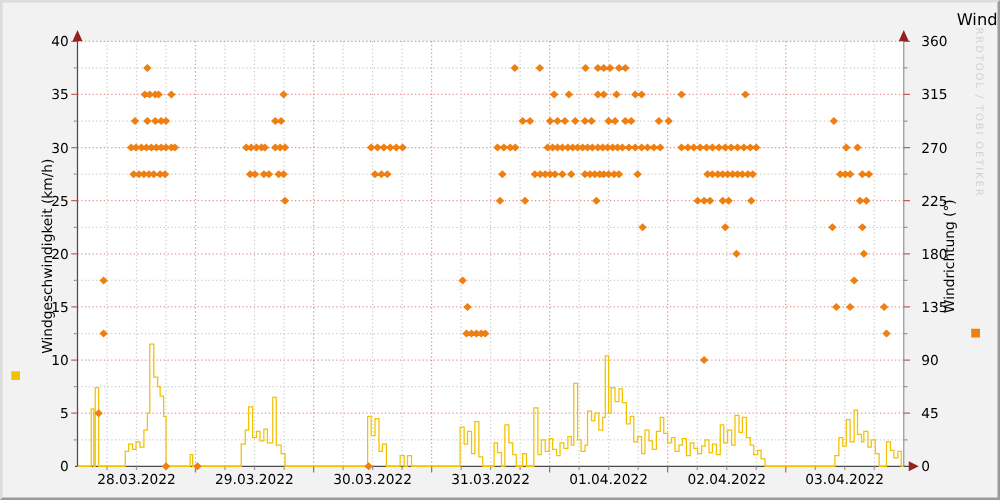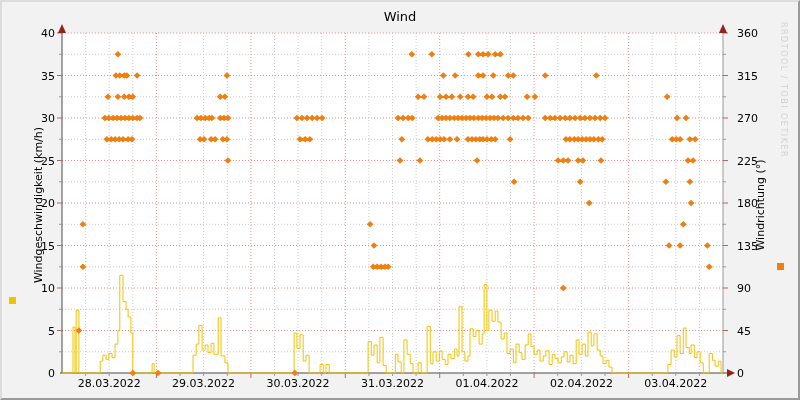--- a/index.html
+++ b/index.html
@@ -10,7 +10,7 @@
     font-family:"DejaVu Sans", sans-serif;
   }
   .title{
-    position:absolute;top:7px;left:0;width:100%;text-align:center;
+    position:absolute;top:7px;left:0;width:100%;text-align:right;
     font-size:13px;color:#000;
   }
   .vlabel{

